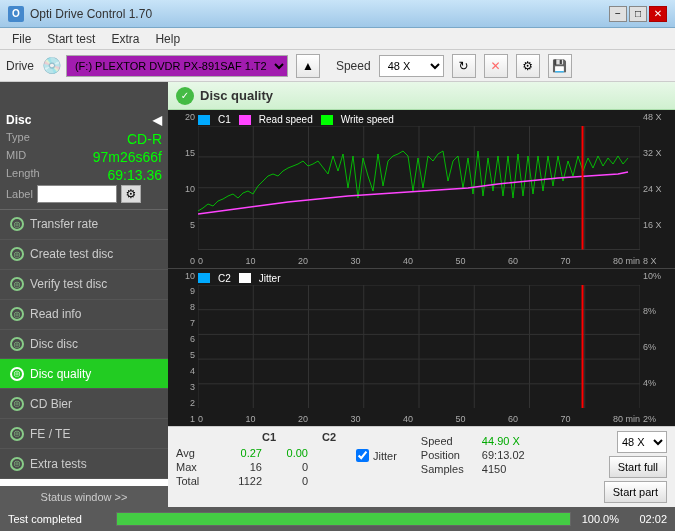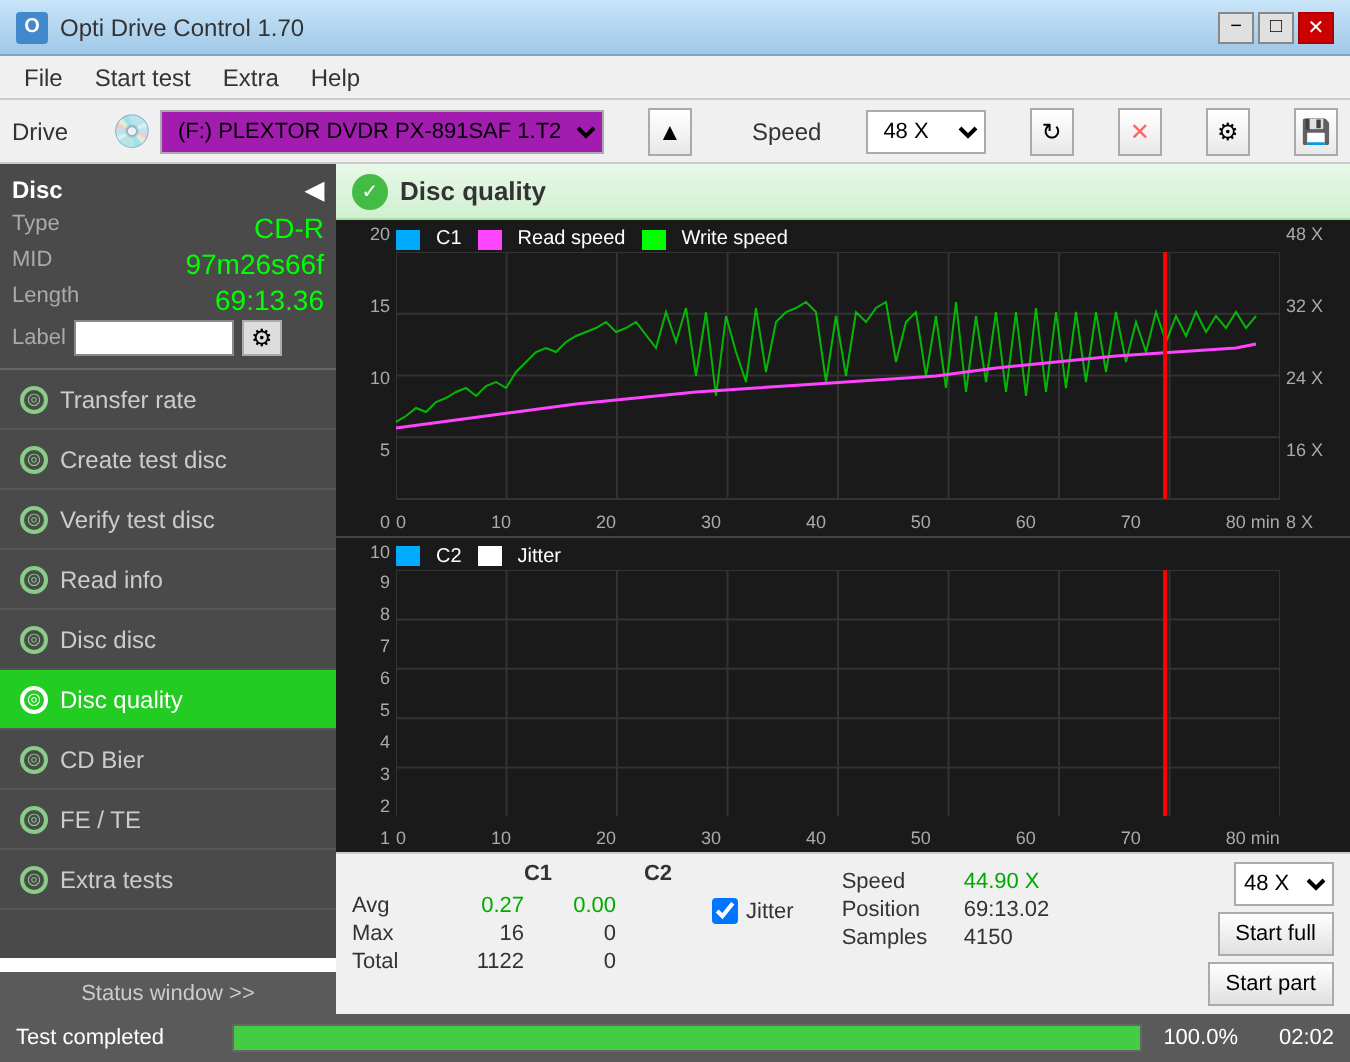--- a/index.html
+++ b/index.html
@@ -19,7 +19,7 @@
     .menu-item { padding: 2px 8px; cursor: pointer; color: #333; }
 
     
-    #drivebar { background: #f0f0f0; height: 32px; display: flex; align-items: center; padding: 0 6px; border-bottom: 1px solid #ccc; gap: 22px; }
+    #drivebar { background: #f0f0f0; height: 32px; display: flex; align-items: center; padding: 0 6px; border-bottom: 1px solid #ccc; gap: 8px; }
     #drive-select { height: 22px; border: 1px solid #aaa; background: white; padding: 0 4px; font-size: 11px; min-width: 200px; }
     .toolbar-btn { width: 24px; height: 24px; border: 1px solid #aaa; background: linear-gradient(to bottom, #fff, #e8e8e8); cursor: pointer; display: flex; align-items: center; justify-content: center; font-size: 12px; }
     #speed-select { height: 22px; border: 1px solid #aaa; background: white; padding: 0 4px; font-size: 11px; width: 60px; }

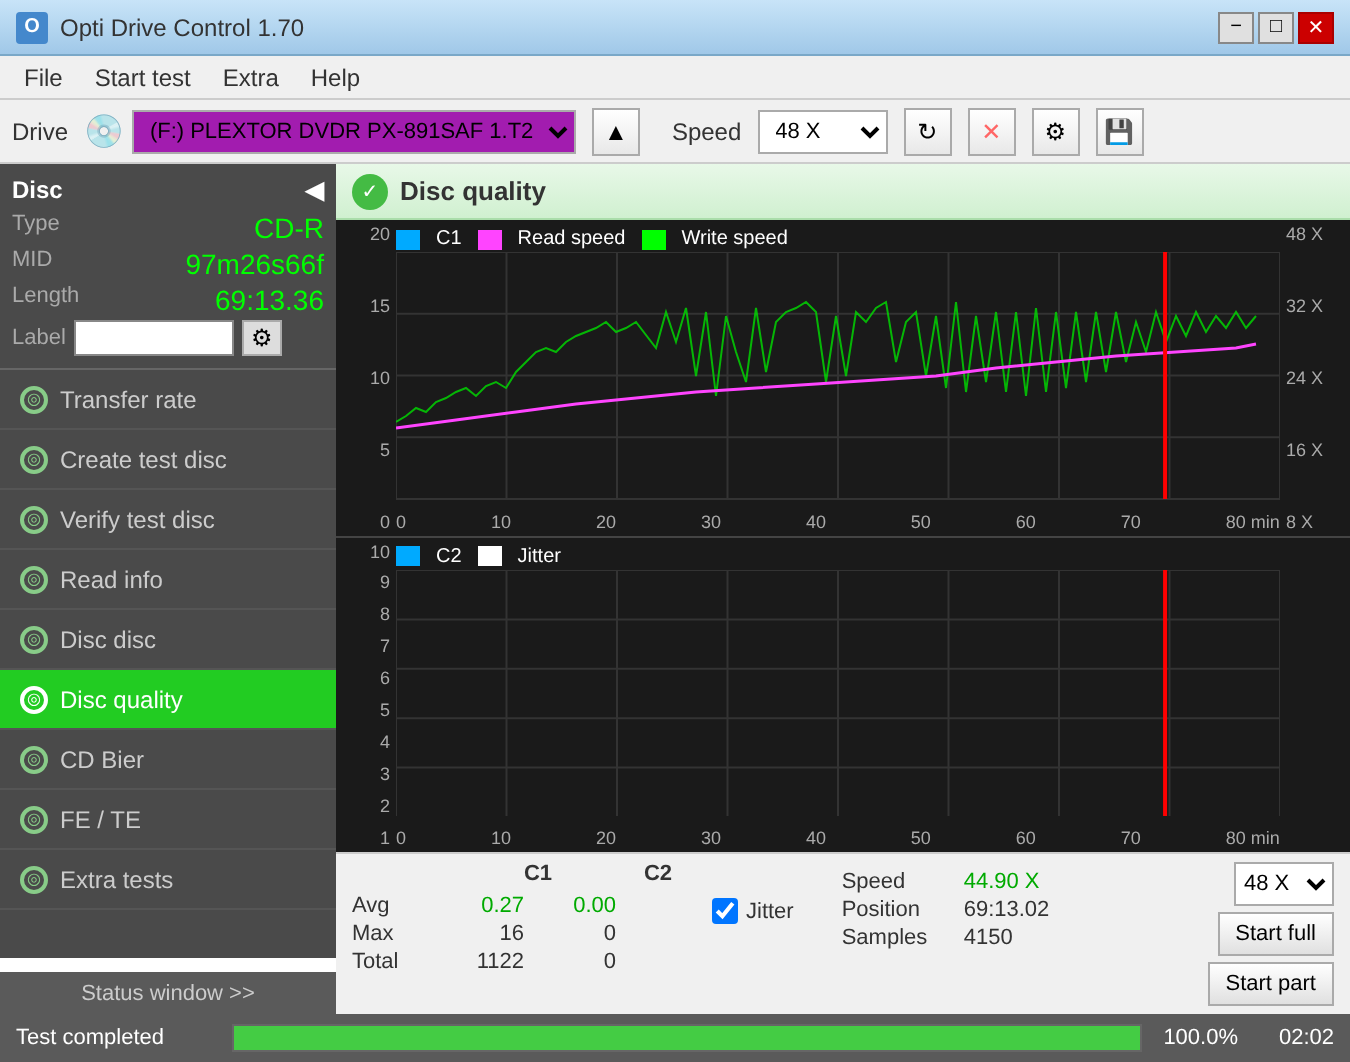--- a/index.html
+++ b/index.html
@@ -31,7 +31,7 @@
     #sidebar { width: 168px; background: #4a4a4a; display: flex; flex-direction: column; }
     #disc-info { background: #4a4a4a; padding: 6px; border-bottom: 1px solid #666; }
     #disc-header { display: flex; justify-content: space-between; align-items: center; margin-bottom: 4px; }
-    #disc-header span { color: #fff; font-size: 12px; font-weight: bold; }
+    #disc-header span { color: #fff; font-size: 12px; font-weight: bold; margin-top: 25px; }
     .disc-arrow { color: #aaa; font-size: 10px; cursor: pointer; }
     .disc-row { display: flex; justify-content: space-between; margin-bottom: 2px; }
     .disc-key { color: #aaa; font-size: 11px; }

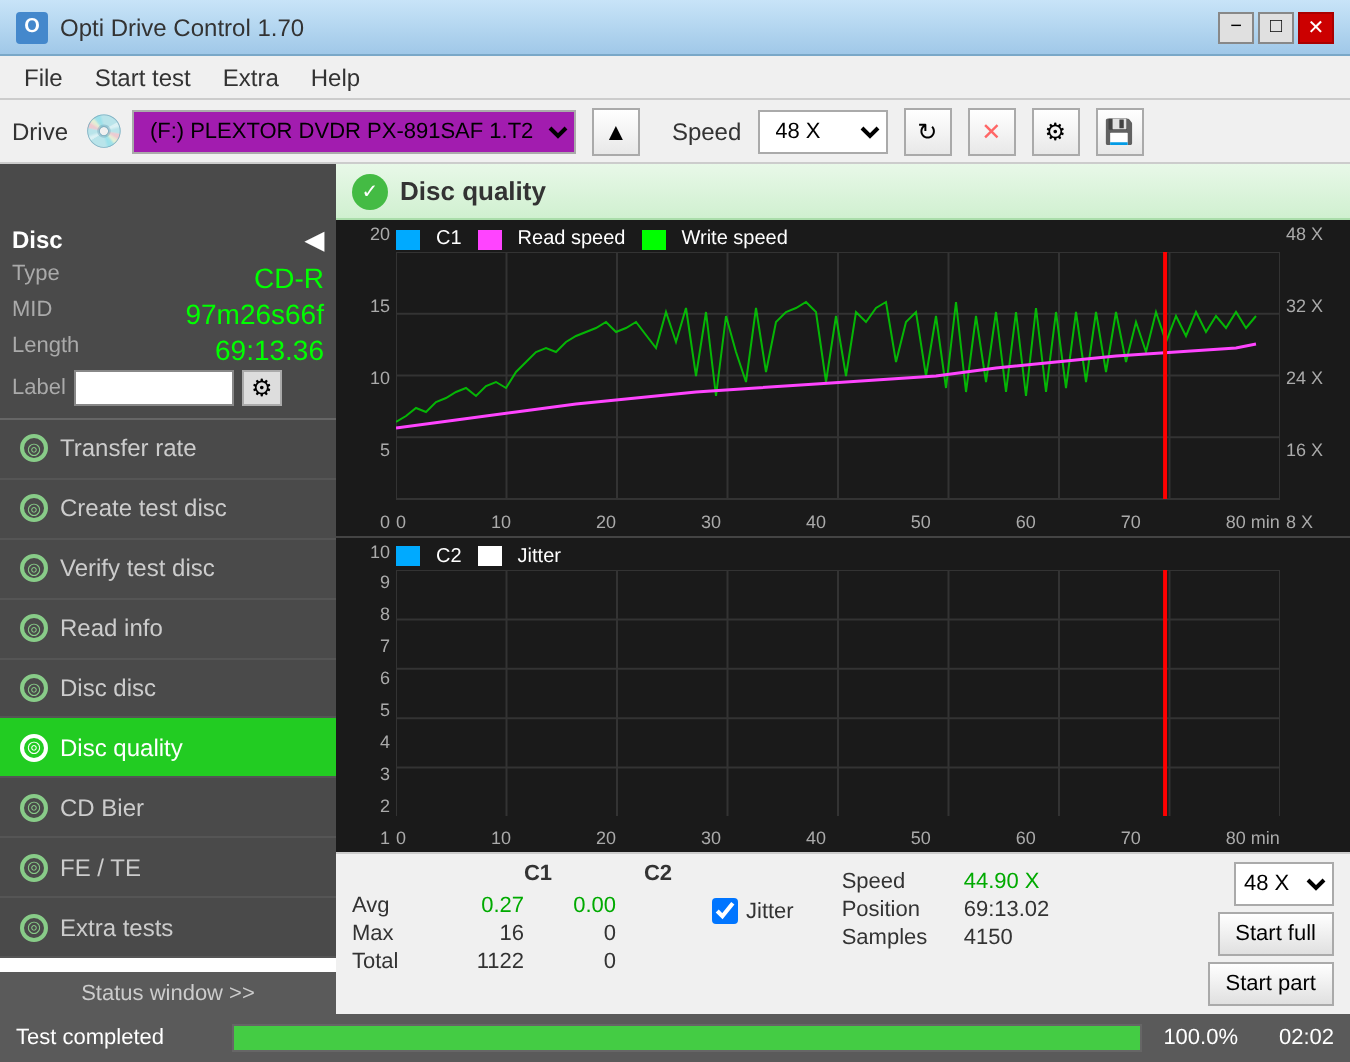--- a/index.html
+++ b/index.html
@@ -300,6 +300,13 @@
           <span class="y-label">1</span>
         </div>
 
+        <div class="chart-y-right">
+          <span class="y-label-r">10%</span>
+          <span class="y-label-r">8%</span>
+          <span class="y-label-r">6%</span>
+          <span class="y-label-r">4%</span>
+          <span class="y-label-r">2%</span>
+        </div>
 
         <svg id="chart-bottom-svg" style="position:absolute;top:16px;left:30px;bottom:18px;right:35px;width:calc(100% - 65px);height:calc(100% - 34px);">
           <rect width="100%" height="100%" fill="#1a1a1a"></rect>

